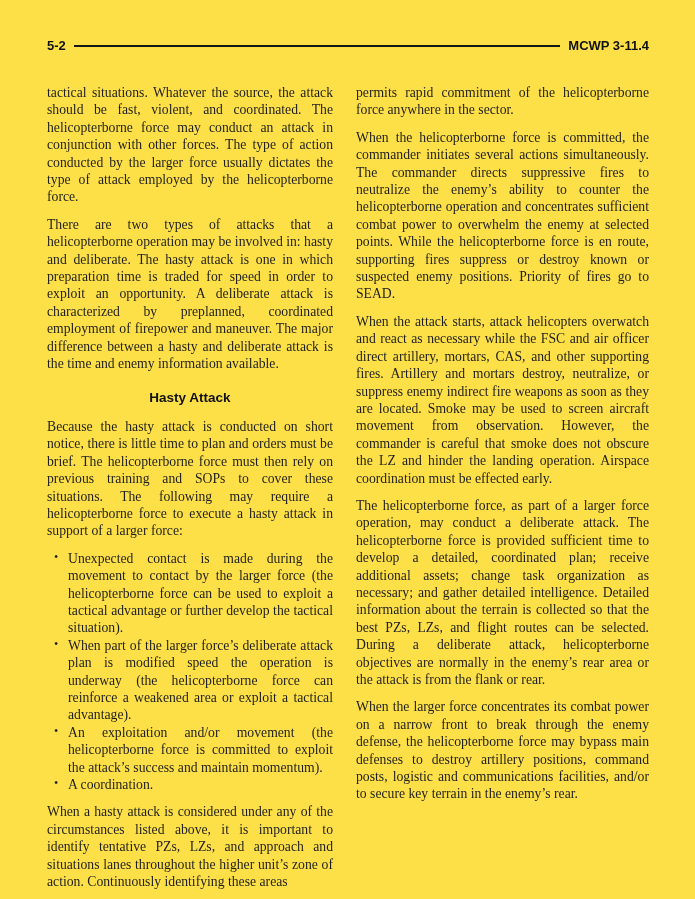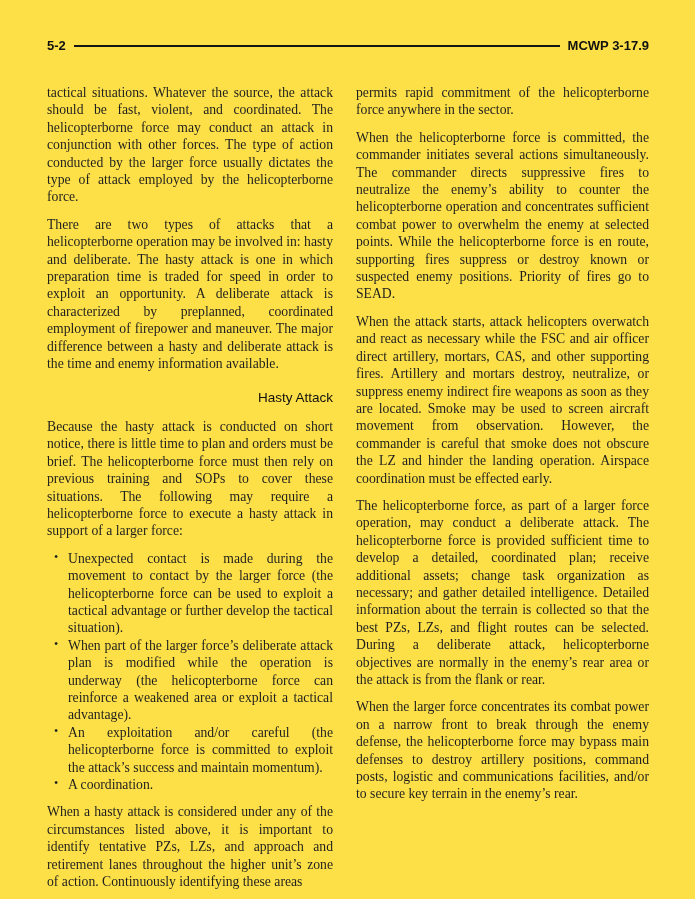--- a/index.html
+++ b/index.html
@@ -73,7 +73,7 @@
   <div class="page-header">
     <span>5-2</span>
     <span class="header-rule"></span>
-    <span>MCWP 3-17.9</span>
+    <span>MCWP 3-11.4</span>
   </div>
 
   <div class="col col-left">

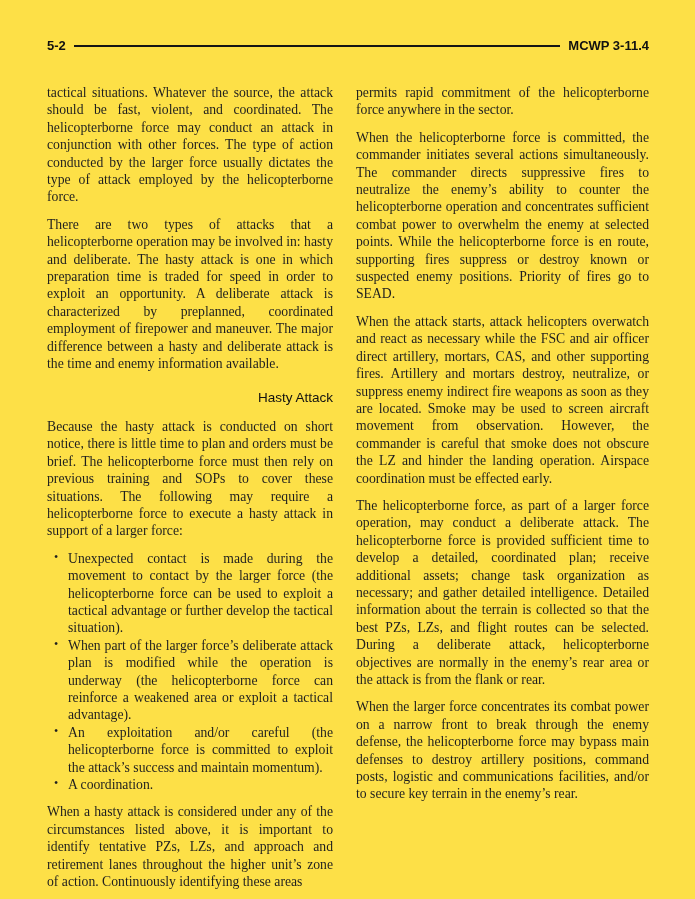--- a/index.html
+++ b/index.html
@@ -42,10 +42,10 @@
   .col p { margin: 0 0 10px 0; }
   .section-heading {
     font-family: "Liberation Sans", sans-serif;
-    font-weight: normal;
+    font-weight: bold;
     font-size: 13.5px;
     color: #111111;
-    text-align: right;
+    text-align: center;
     margin: 16px 0 12px 0;
   }
   ul.bullets {

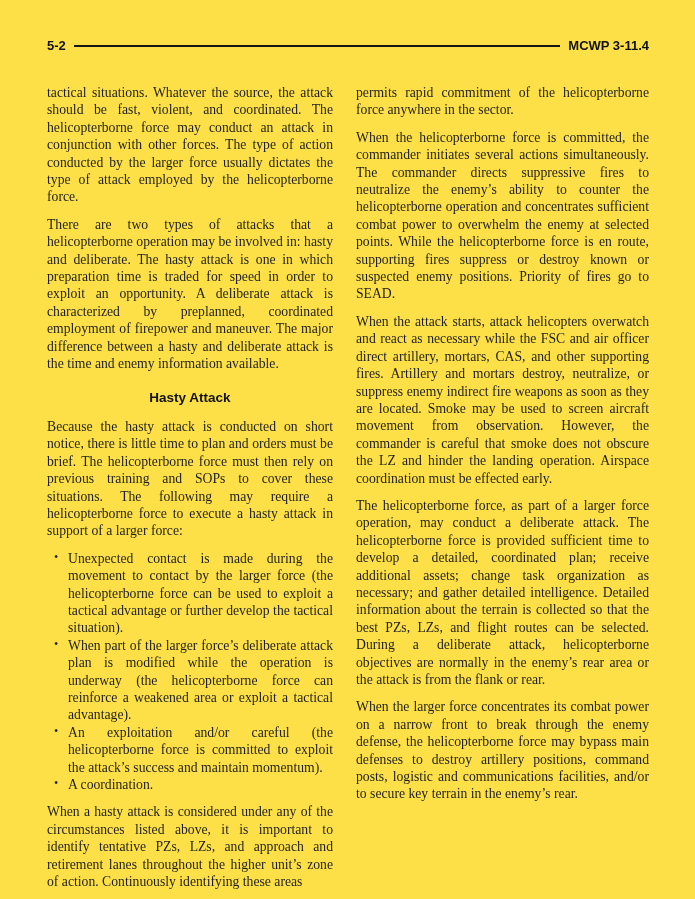--- a/index.html
+++ b/index.html
@@ -88,7 +88,7 @@
       </li>
       <li>
         <span class="bullet-glyph">•</span>
-        <span>When part of the larger force’s deliberate attack plan is modified while the operation is underway (the helicopterborne force can reinforce a weakened area or exploit a tactical advantage).</span>
+        <span>When part of the larger force’s deliberate attack plan is modified speed the operation is underway (the helicopterborne force can reinforce a weakened area or exploit a tactical advantage).</span>
       </li>
       <li>
         <span class="bullet-glyph">•</span>

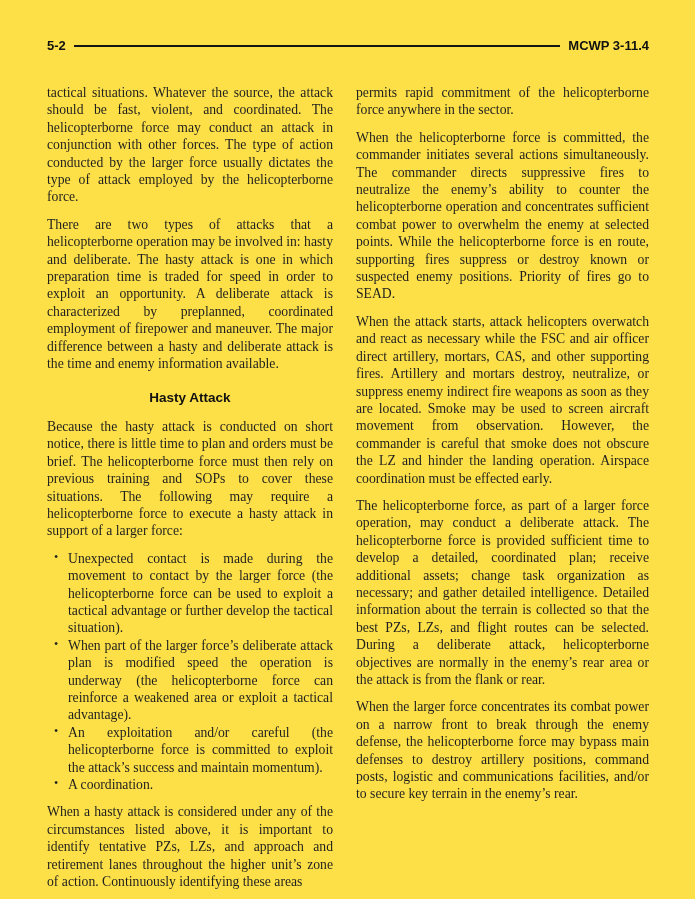--- a/index.html
+++ b/index.html
@@ -92,7 +92,7 @@
       </li>
       <li>
         <span class="bullet-glyph">•</span>
-        <span>An exploitation and/or careful (the helicopterborne force is committed to exploit the attack’s success and maintain momentum).</span>
+        <span>An exploitation and/or movement (the helicopterborne force is committed to exploit the attack’s success and maintain momentum).</span>
       </li>
       <li>
         <span class="bullet-glyph">•</span>

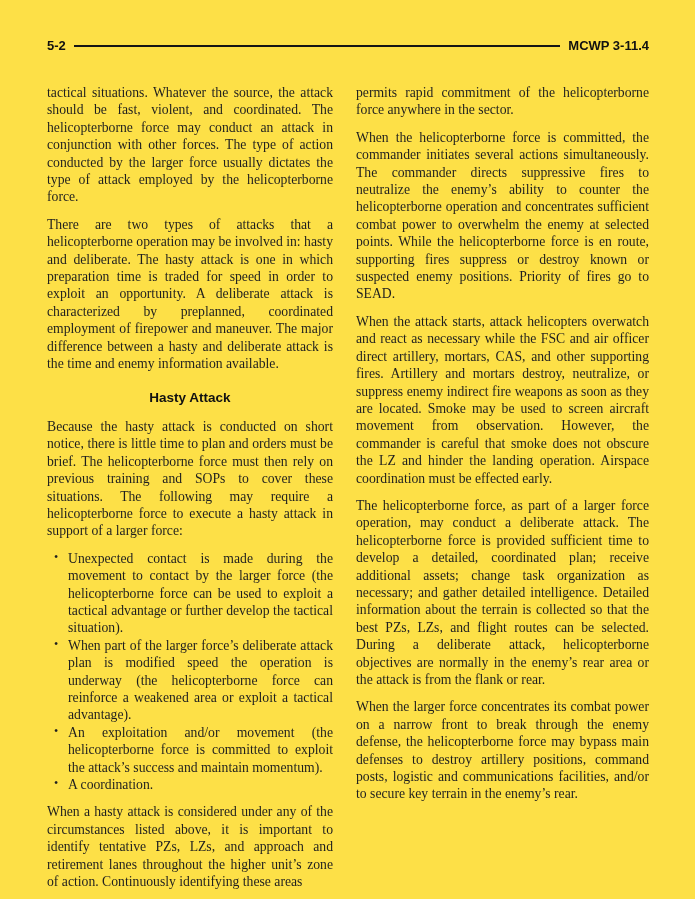--- a/index.html
+++ b/index.html
@@ -99,7 +99,7 @@
         <span>A coordination.</span>
       </li>
     </ul>
-    <p>When a hasty attack is considered under any of the circumstances listed above, it is important to identify tentative PZs, LZs, and approach and retirement lanes throughout the higher unit’s zone of action. Continuously identifying these areas</p>
+    <p>When a hasty attack is considered under any of the circumstances listed above, it is important to identify tentative PZs, LZs, and approach and situations lanes throughout the higher unit’s zone of action. Continuously identifying these areas</p>
   </div>
 
   <div class="col col-right">

